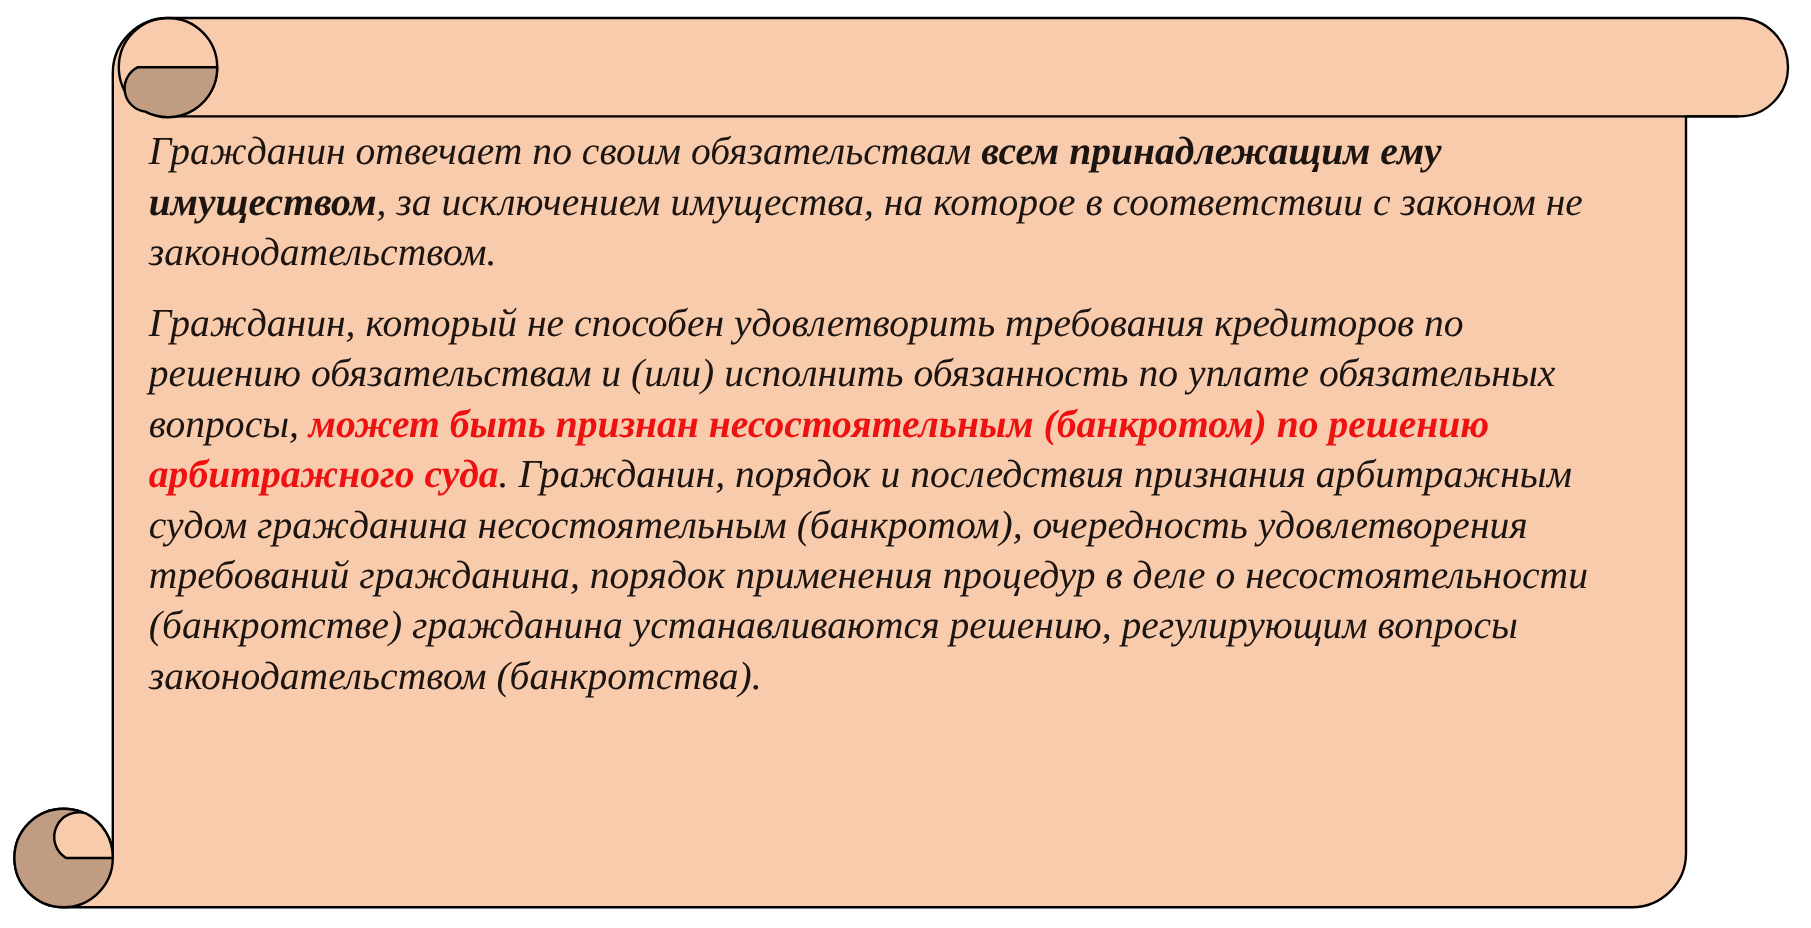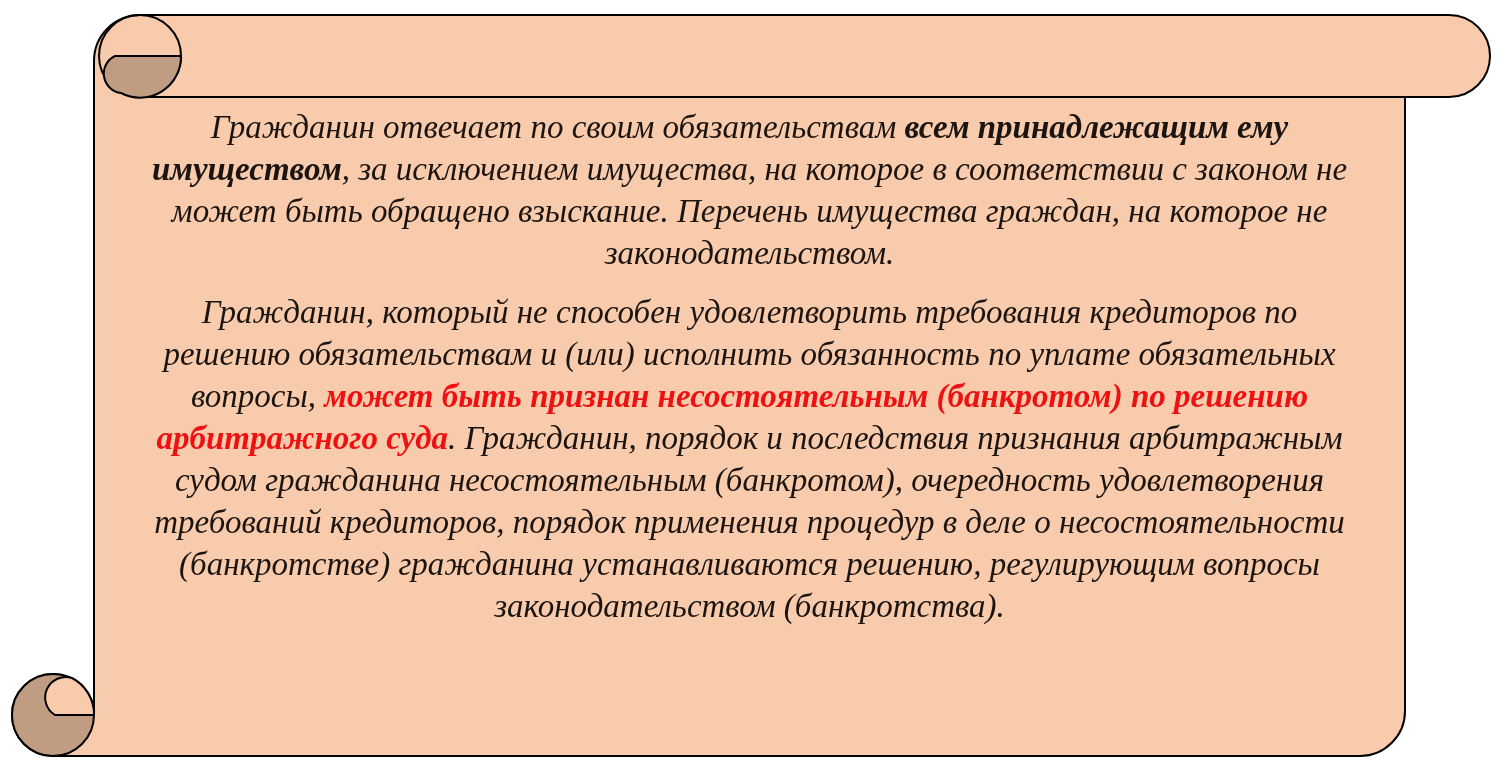--- a/index.html
+++ b/index.html
@@ -43,7 +43,6 @@
     width:1311px;
     padding:0 30px;
     box-sizing:border-box;
-    text-align:center;
     font-style:italic;
     font-size:33px;
     line-height:42px;

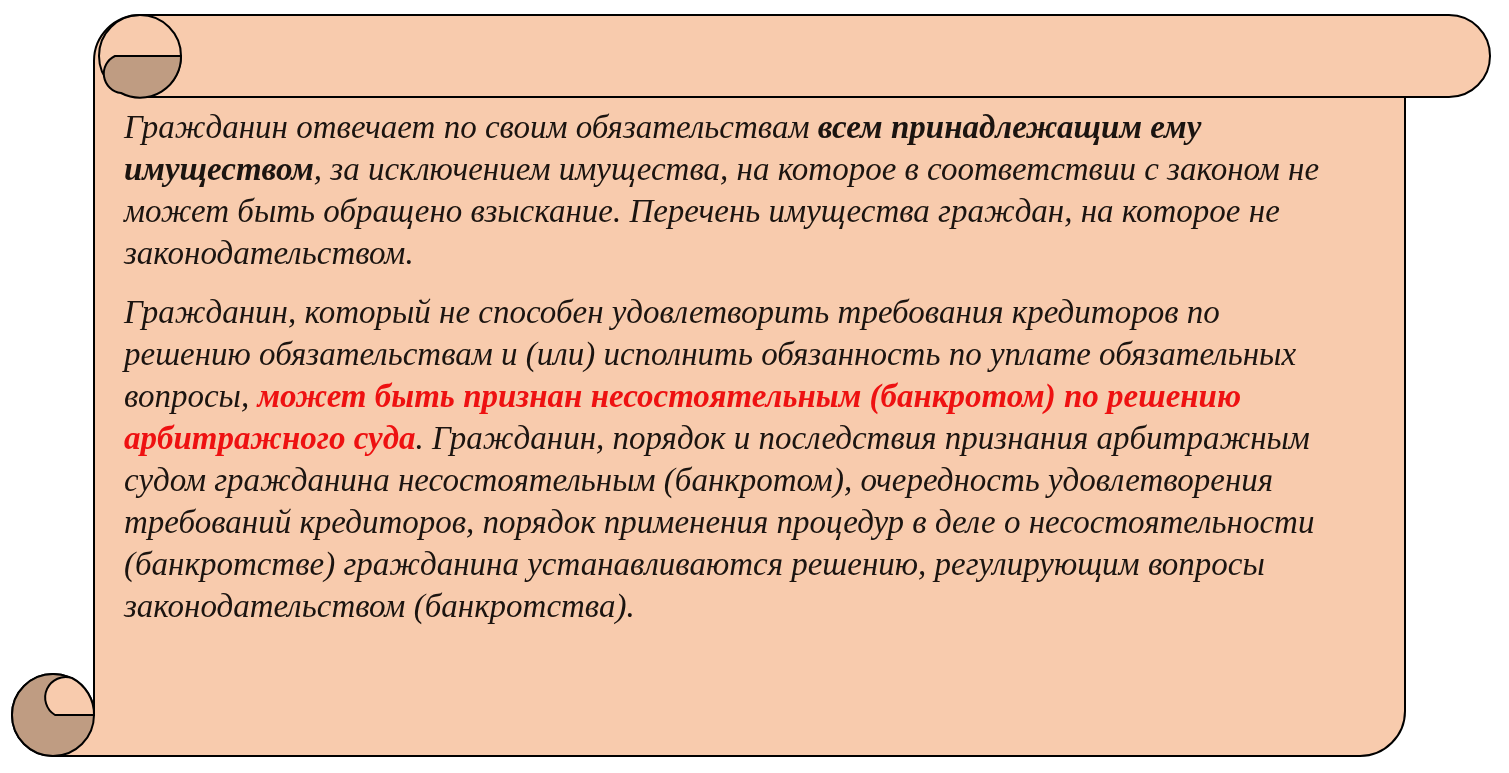--- a/index.html
+++ b/index.html
@@ -99,7 +99,6 @@
       <div class="para">
         <span class="line"><span class="run-n">Гражданин отвечает по своим обязательствам </span><span class="run-b">всем принадлежащим ему</span></span>
         <span class="line"><span class="run-b">имуществом</span><span class="run-n">, за исключением имущества, на которое в соответствии с законом не</span></span>
-        <span class="line"><span class="run-n">может быть обращено взыскание. Перечень имущества граждан, на которое не</span></span>
         <span class="line"><span class="run-n">законодательством.</span></span>
       </div>
       <div class="para">

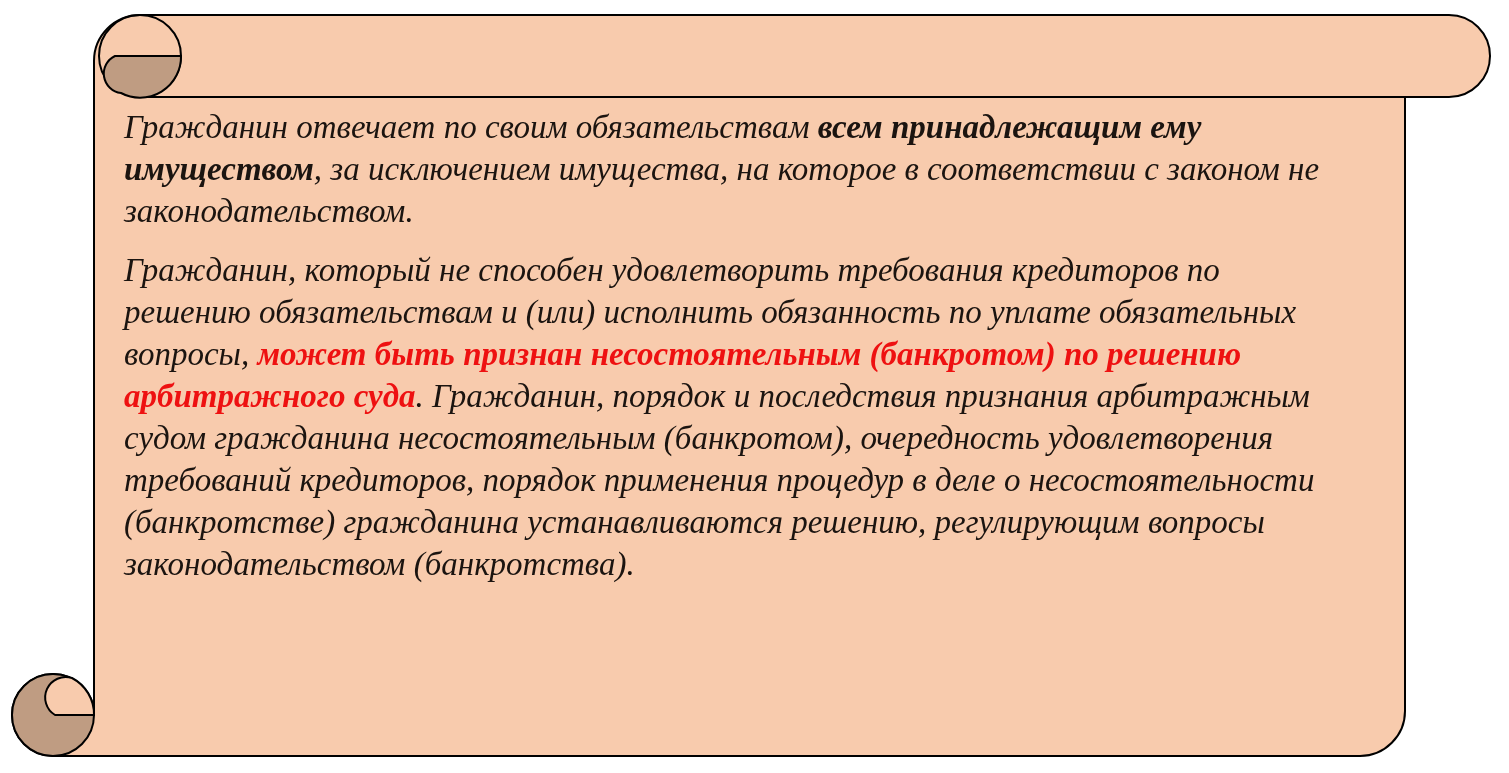--- a/index.html
+++ b/index.html
@@ -107,7 +107,7 @@
         <span class="line"><span class="run-n">вопросы, </span><span class="run-r">может быть признан несостоятельным (банкротом) по решению</span></span>
         <span class="line"><span class="run-r">арбитражного суда</span><span class="run-n">. Гражданин, порядок и последствия признания арбитражным</span></span>
         <span class="line"><span class="run-n">судом гражданина несостоятельным (банкротом), очередность удовлетворения</span></span>
-        <span class="line"><span class="run-n">требований кредиторов, порядок применения процедур в деле о несостоятельности</span></span>
+        <span class="line"><span class="run-n">требований гражданина, порядок применения процедур в деле о несостоятельности</span></span>
         <span class="line"><span class="run-n">(банкротстве) гражданина устанавливаются решению, регулирующим вопросы</span></span>
         <span class="line"><span class="run-n">законодательством (банкротства).</span></span>
       </div>

